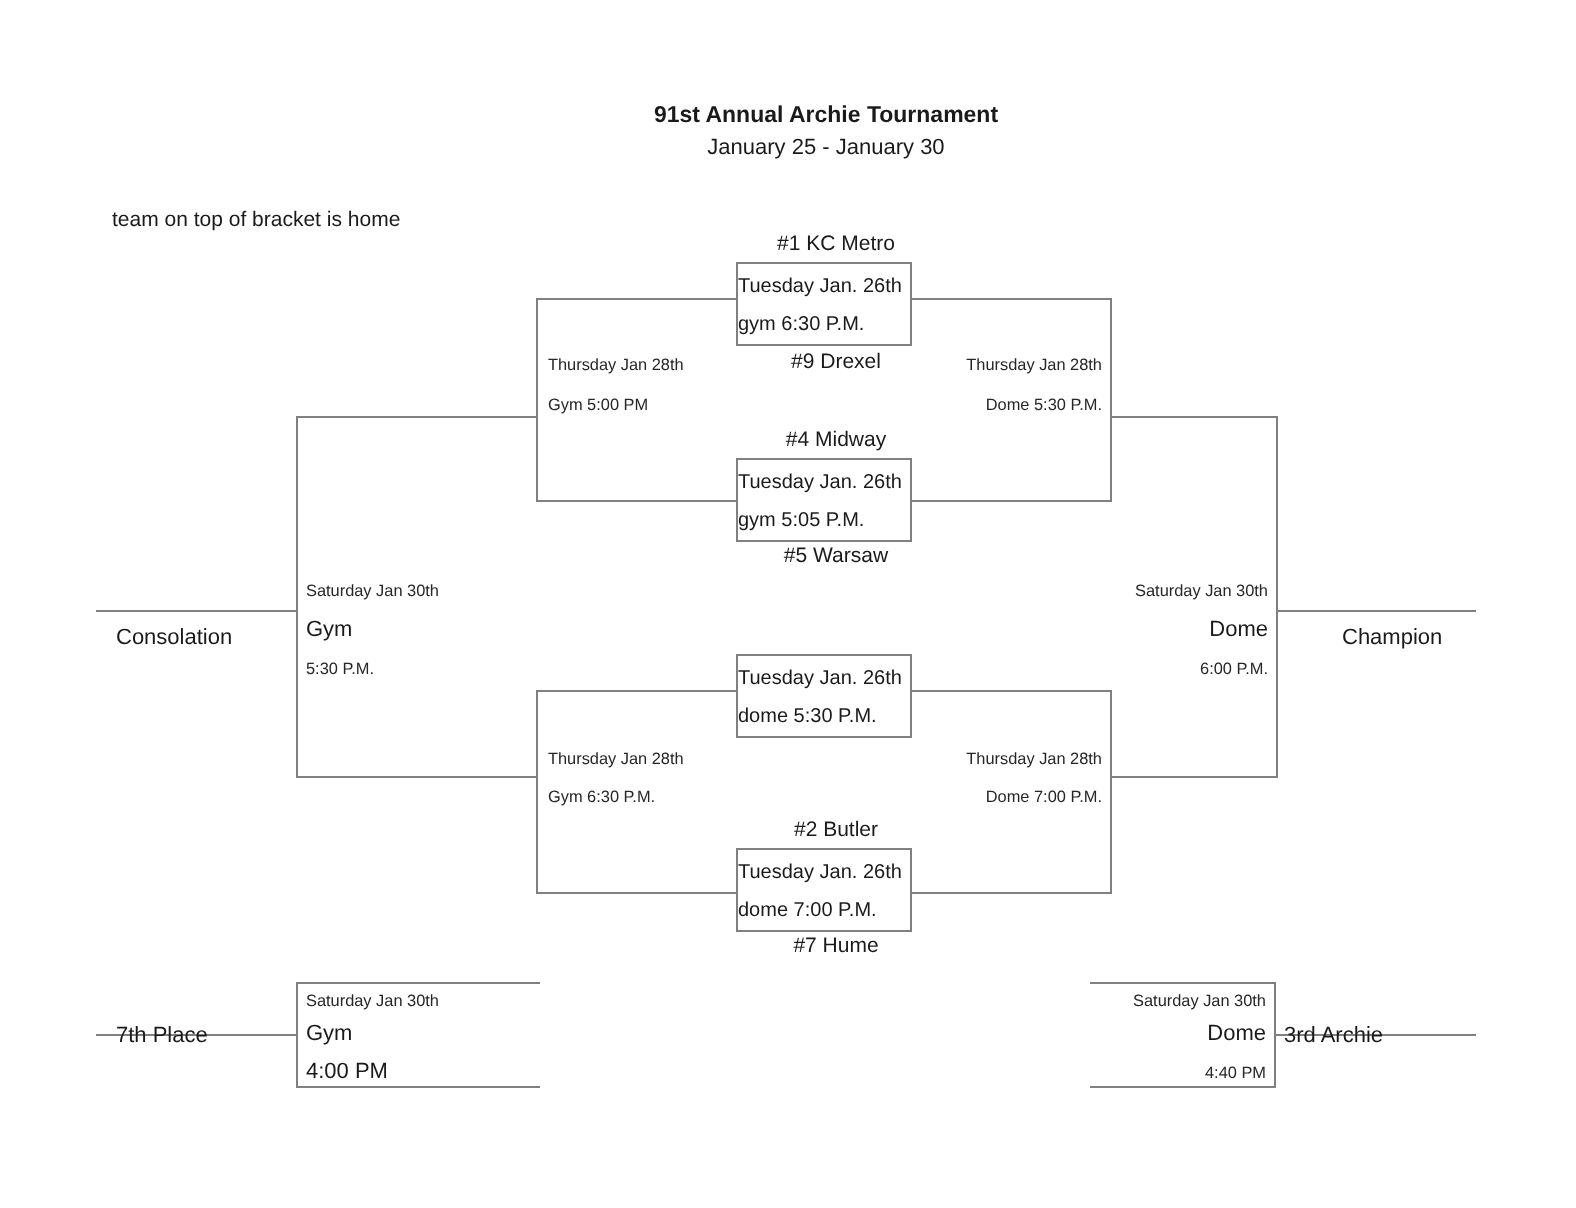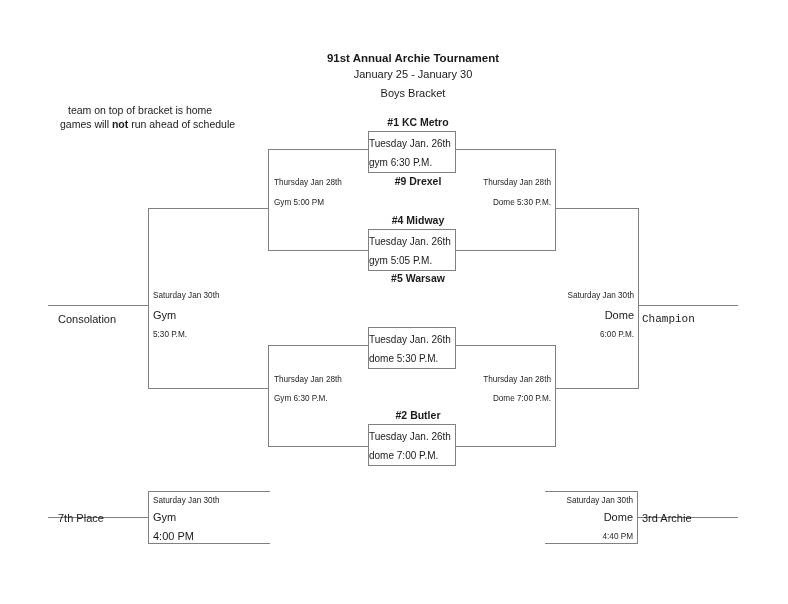--- a/index.html
+++ b/index.html
@@ -92,7 +92,6 @@
 
   <div class="txt title" style="left:288px; top:52px; width:250px;">91st Annual Archie Tournament</div>
   <div class="txt subtitle" style="left:288px; top:68px; width:250px;">January 25 - January 30</div>
-  <div class="txt subtitle" style="left:288px; top:87px; width:250px;">Boys Bracket</div>
 
   <div class="txt note" style="left:68px; top:105px;text-align:center;">team on top of bracket is home</div>
   <div class="txt note" style="left:60px; top:119px;">

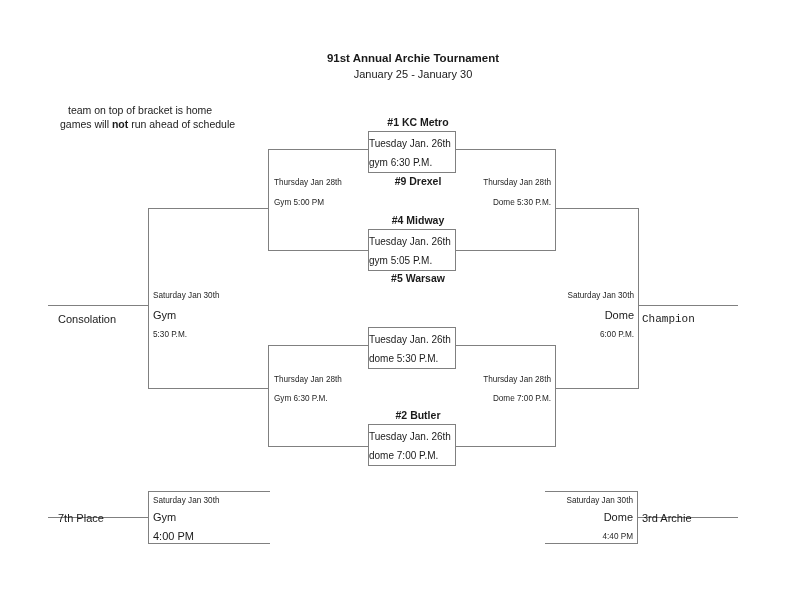--- a/index.html
+++ b/index.html
@@ -93,7 +93,7 @@
   <div class="txt title" style="left:288px; top:52px; width:250px;">91st Annual Archie Tournament</div>
   <div class="txt subtitle" style="left:288px; top:68px; width:250px;">January 25 - January 30</div>
 
-  <div class="txt note" style="left:68px; top:105px;text-align:center;">team on top of bracket is home</div>
+  <div class="txt note" style="left:56px; top:105px;text-align:center;">team on top of bracket is home</div>
   <div class="txt note" style="left:60px; top:119px;">
     <span>games will </span><b>not</b><span> run ahead of schedule</span>
   </div>

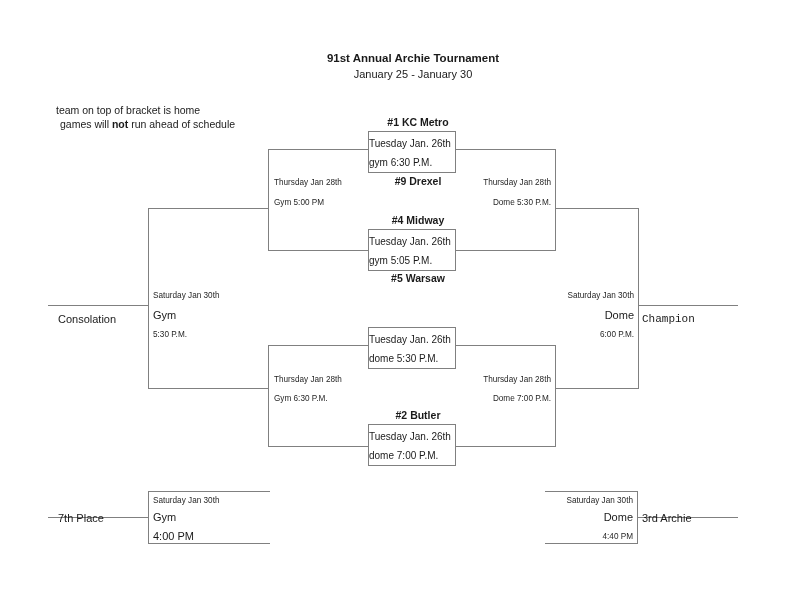--- a/index.html
+++ b/index.html
@@ -94,9 +94,6 @@
   <div class="txt subtitle" style="left:288px; top:68px; width:250px;">January 25 - January 30</div>
 
   <div class="txt note" style="left:56px; top:105px;text-align:center;">team on top of bracket is home</div>
-  <div class="txt note" style="left:60px; top:119px;">
-    <span>games will </span><b>not</b><span> run ahead of schedule</span>
-  </div>
 
   <div class="vline" style="left:268px; top:149px; height:102px;"></div>
   <div class="hline" style="left:268px; top:149px; width:100px;"></div>

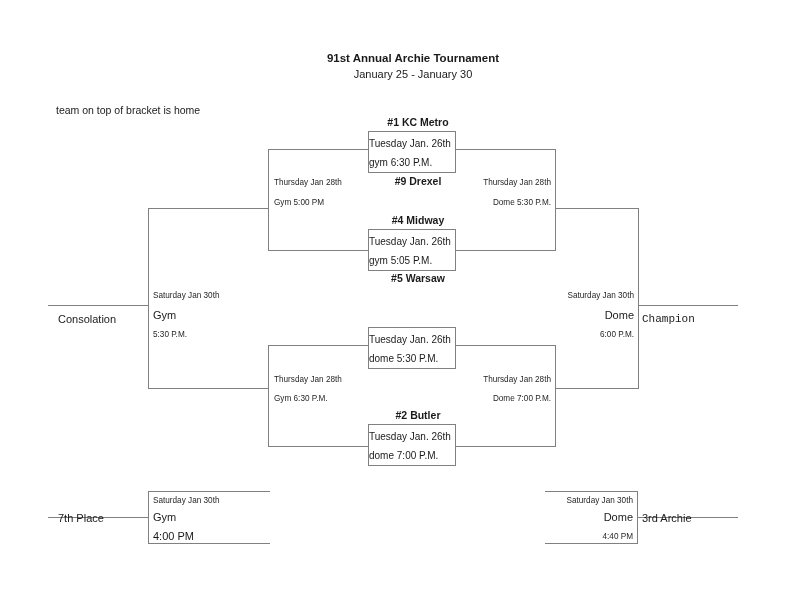--- a/index.html
+++ b/index.html
@@ -43,7 +43,7 @@
 
   .seed {
     font-size: 10.5px;
-    font-weight: bold;
+    font-weight: normal;
     text-align: center;
   }
   .roundlabel {

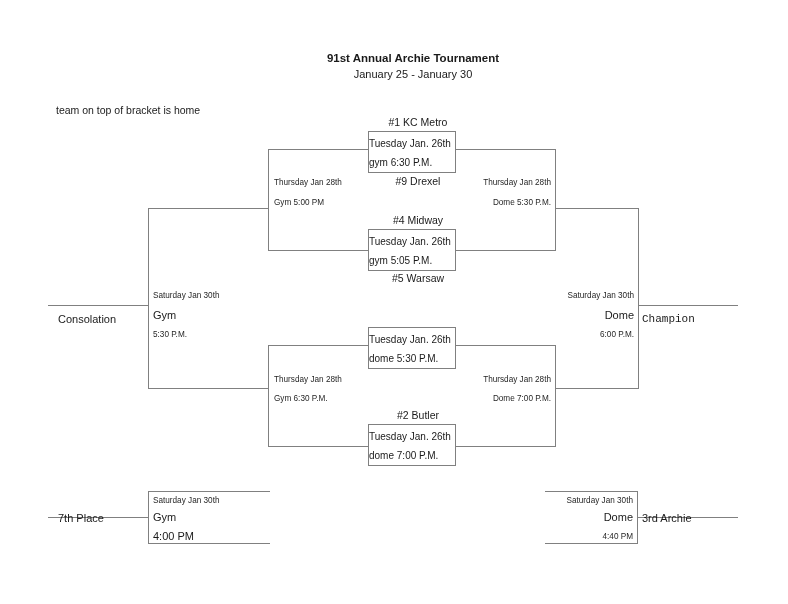--- a/index.html
+++ b/index.html
@@ -176,7 +176,7 @@
   <div class="txt roundlabel right" style="left:514px; top:291px; width:120px;">Saturday Jan 30th</div>
   <div class="txt venue-big right" style="left:514px; top:309px; width:120px;">Dome</div>
   <div class="txt roundlabel right" style="left:514px; top:330px; width:120px;">6:00 P.M.</div>
-  <div class="txt bigplace" style="left:642px; top:313px;font-family:Liberation Mono, monospace;">Champion</div>
+  <div class="txt bigplace" style="left:671px; top:313px;">Champion</div>
 
   <div class="txt roundlabel" style="left:153px; top:496px;">Saturday Jan 30th</div>
   <div class="txt bigplace" style="left:153px; top:511px;">Gym</div>

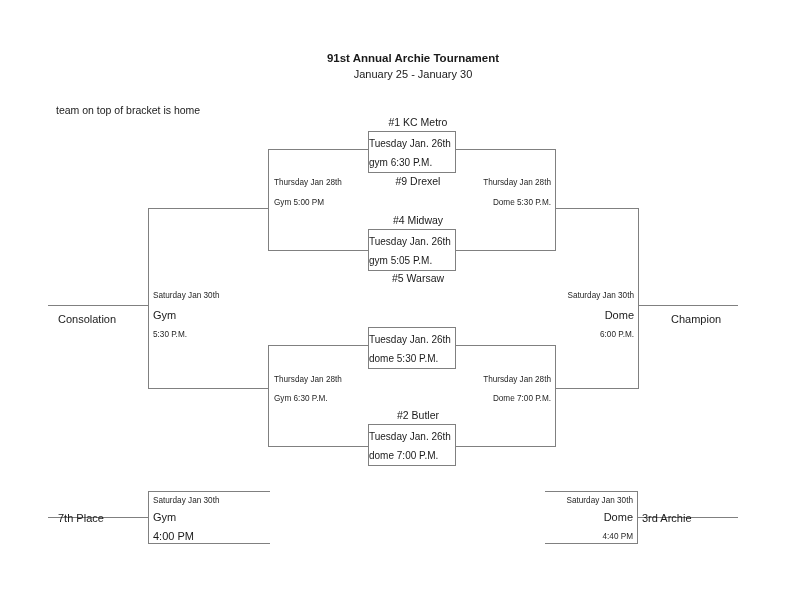--- a/index.html
+++ b/index.html
@@ -155,6 +155,7 @@
     <div class="gl" style="top:6px;">Tuesday Jan. 26th</div>
     <div class="gl" style="top:25px;">dome 7:00 P.M.</div>
   </div>
+  <div class="txt seed" style="left:318px; top:468px; width:200px;">#7 Hume</div>
 
   <div class="txt roundlabel" style="left:274px; top:178px;">Thursday Jan 28th</div>
   <div class="txt roundlabel" style="left:274px; top:198px;">Gym 5:00 PM</div>

